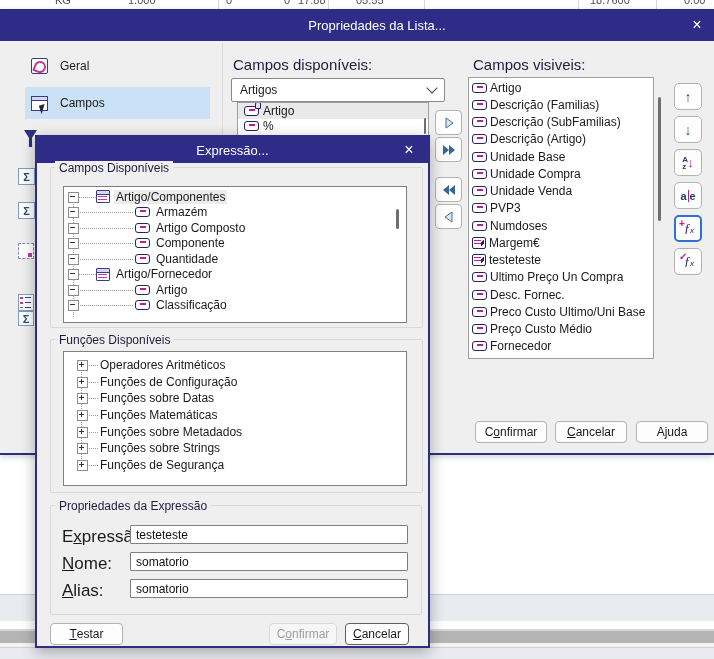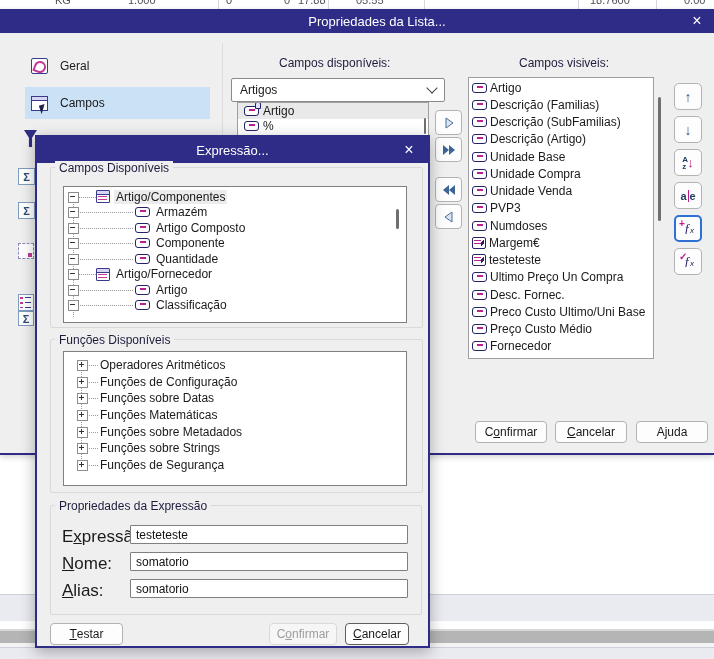--- a/index.html
+++ b/index.html
@@ -40,7 +40,7 @@
   
   .dlg-main{position:absolute;left:0;top:9px;width:714px;height:444px;background:#f0efef;
             border-bottom:2px solid #2e2c86;box-shadow:0 2px 6px rgba(0,0,0,.18);}
-  .dlg-main .tbar{height:24px;padding-left:40px;}
+  .dlg-main .tbar{height:32px;padding-left:40px;}
   .dlg-main .closex{right:6px;}
   .vdiv{position:absolute;left:222px;top:34px;height:406px;width:1px;background:#dcdcdc;}
   .side-item{position:absolute;left:25px;width:185px;display:flex;align-items:center;padding-left:6px;box-sizing:border-box;}

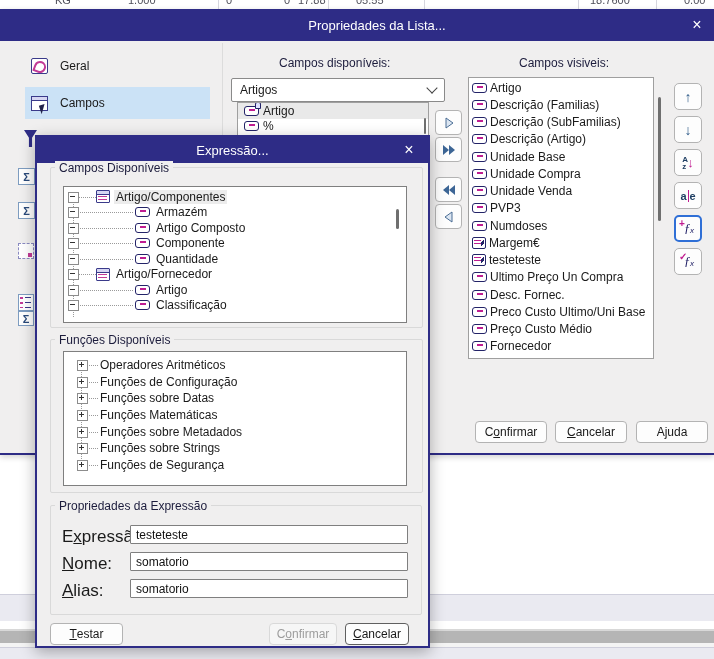--- a/index.html
+++ b/index.html
@@ -65,7 +65,7 @@
   .ic-grid::after{content:"";position:absolute;left:6px;top:2px;width:6px;height:11px;
                   background:repeating-linear-gradient(to bottom,#3a3a8a 0 1px,transparent 1px 5px);}
 
-  .sec-label{position:absolute;font-size:12px;color:#1c1c3c;margin-left:46px;}
+  .sec-label{position:absolute;font-size:15px;color:#1c1c3c;}
   .dropdown{position:absolute;background:#fff;border:1px solid #8a8a8a;border-radius:2px;
             display:flex;align-items:center;padding:0 8px;justify-content:space-between;}
   .chev{width:7px;height:7px;border-right:1.5px solid #444;border-bottom:1.5px solid #444;transform:rotate(45deg);margin-top:-4px;}

